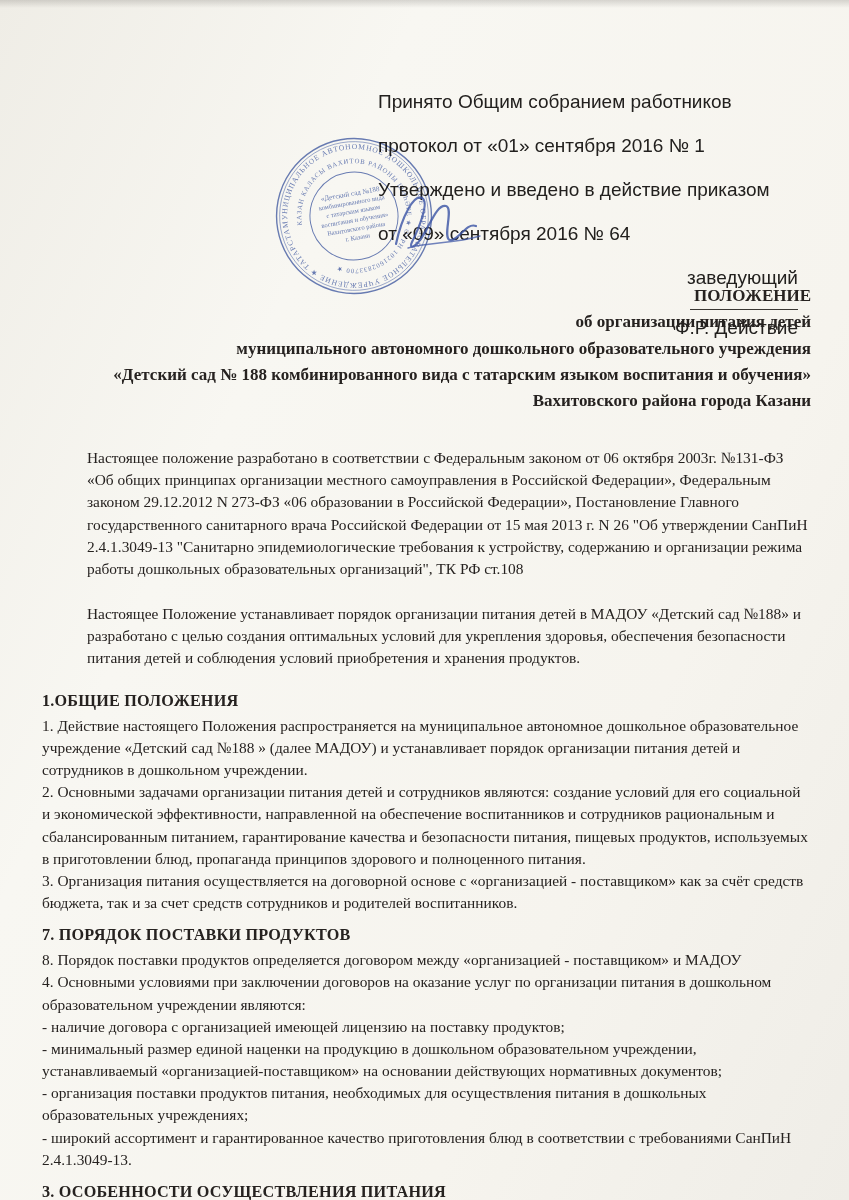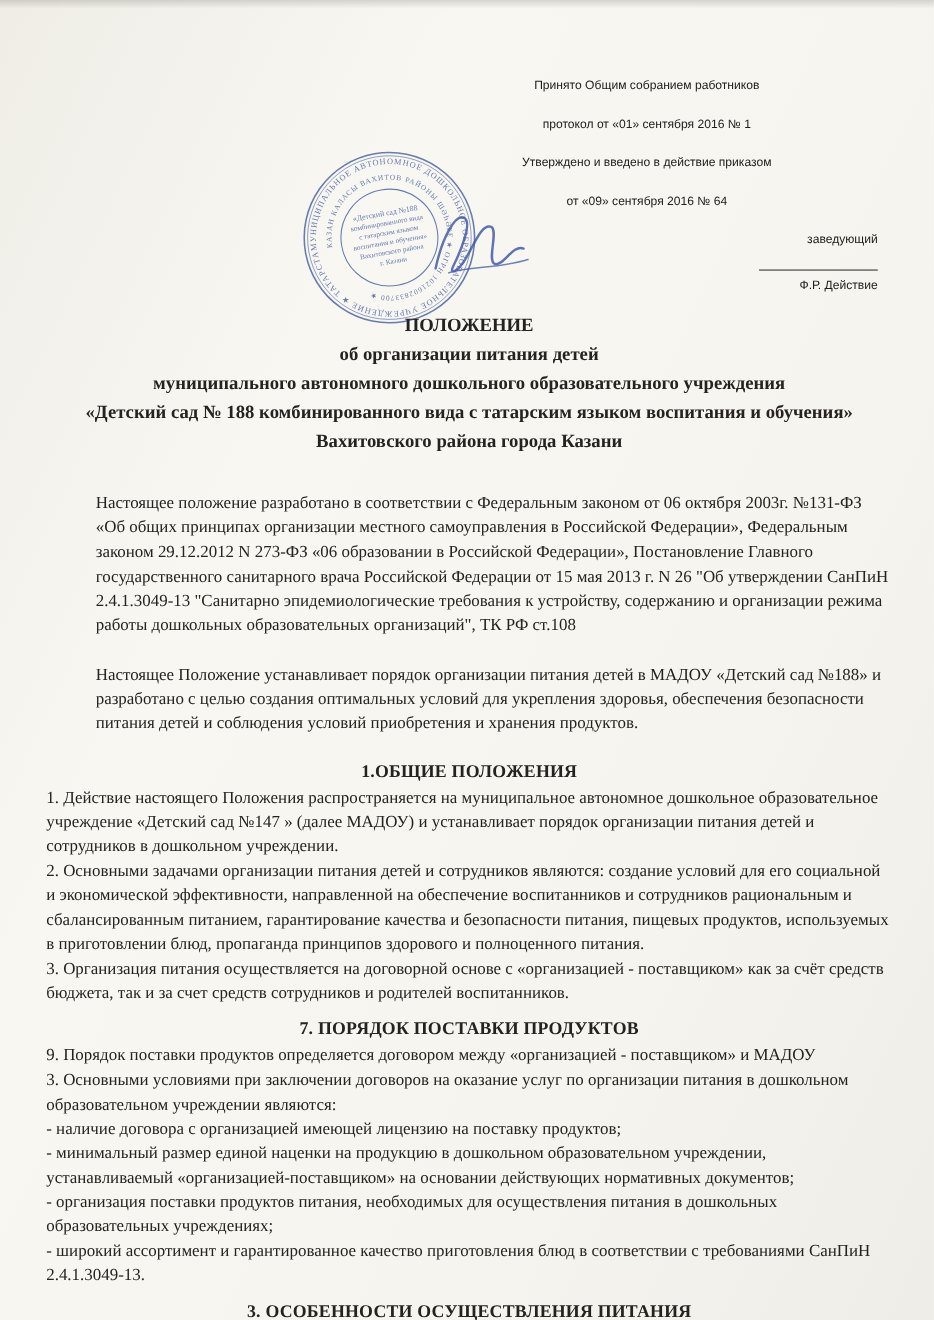--- a/index.html
+++ b/index.html
@@ -19,9 +19,9 @@
   }
   
   .header-block{
-    position:absolute;left:378px;top:72px;width:420px;
+    position:absolute;left:378px;top:92px;width:420px;
     font-family:"Liberation Sans", sans-serif;
-    font-size:11px;color:#22201e;text-align:center;
+    font-size:19px;color:#22201e;
   }
   .header-block .hline{margin:0 0 23px 0;line-height:1.1;}
   .sig-line{display:flex;align-items:flex-end;gap:8px;flex-direction:column;}

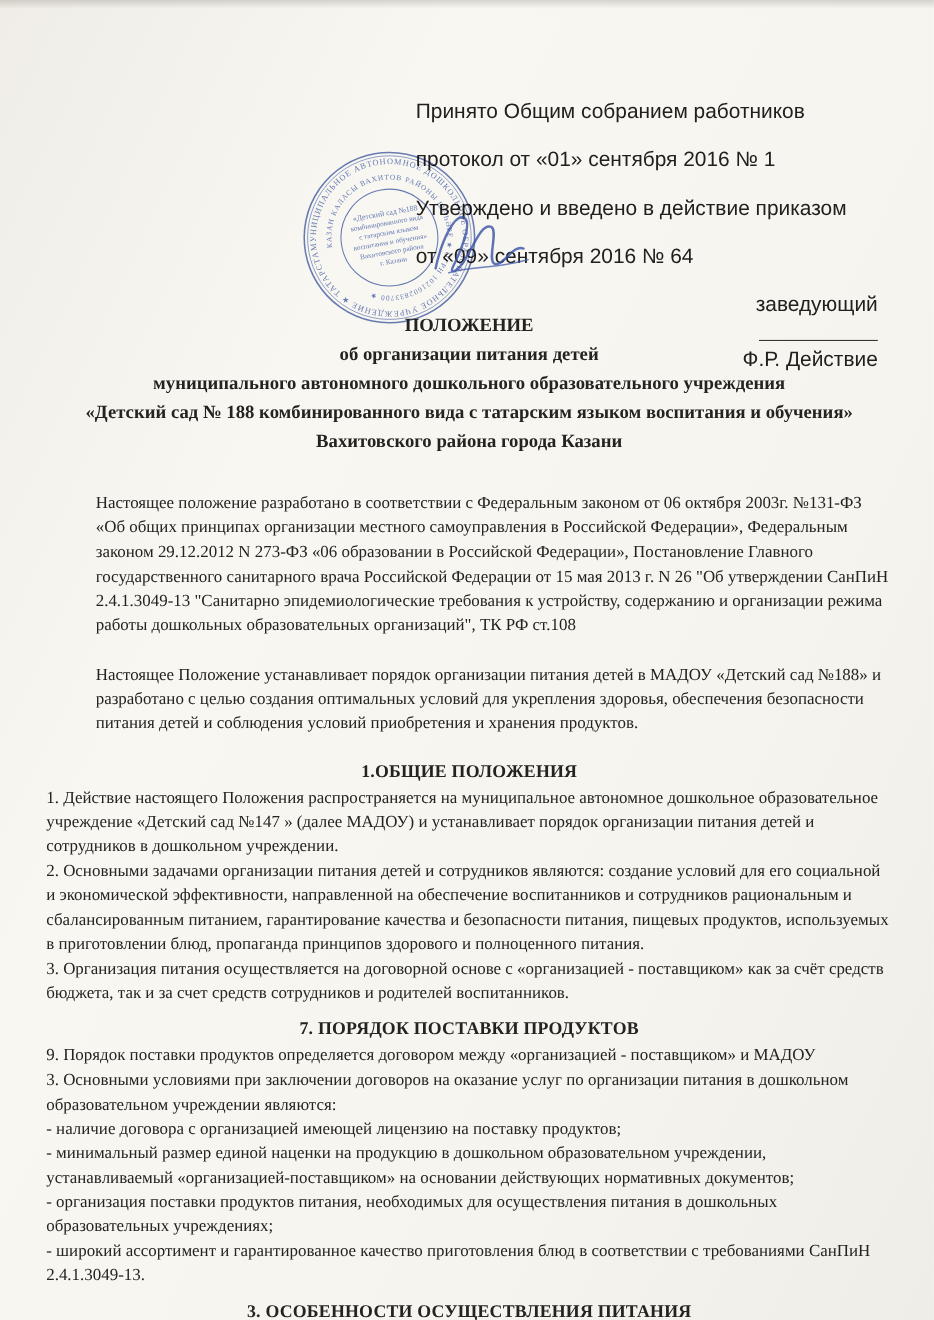--- a/index.html
+++ b/index.html
@@ -43,7 +43,7 @@
   .content{
     position:absolute;left:42px;top:283px;width:769px;
   }
-  .title-block{text-align:center;font-weight:bold;}
+  .title-block{text-align:right;font-weight:bold;}
   .title-block .tline{margin:0;font-size:17px;line-height:1.55;}
   .intro{margin-top:32px;margin-left:45px;}
   .intro p{margin:0 0 22px 0;font-size:15.4px;line-height:1.45;text-align:left;}

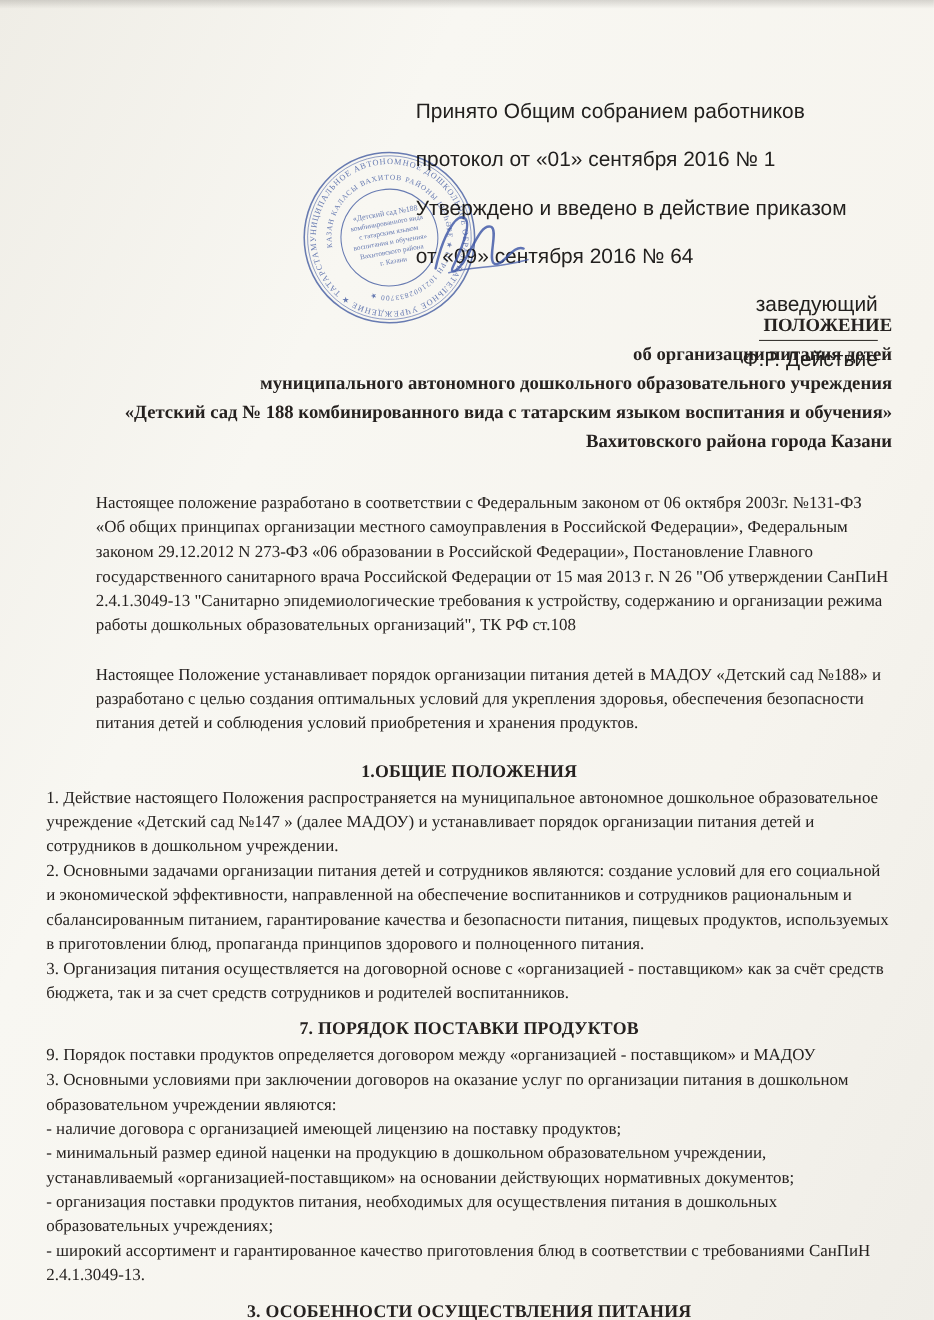--- a/index.html
+++ b/index.html
@@ -48,7 +48,7 @@
   .intro{margin-top:32px;margin-left:45px;}
   .intro p{margin:0 0 22px 0;font-size:15.4px;line-height:1.45;text-align:left;}
   .section h2{
-    margin:12px 0 4px 0;text-align:center;
+    margin:12px 0 4px 0;text-align:left;
     font-size:16.2px;font-weight:bold;letter-spacing:.2px;
   }
   .section p{margin:0;font-size:15.4px;line-height:1.44;}

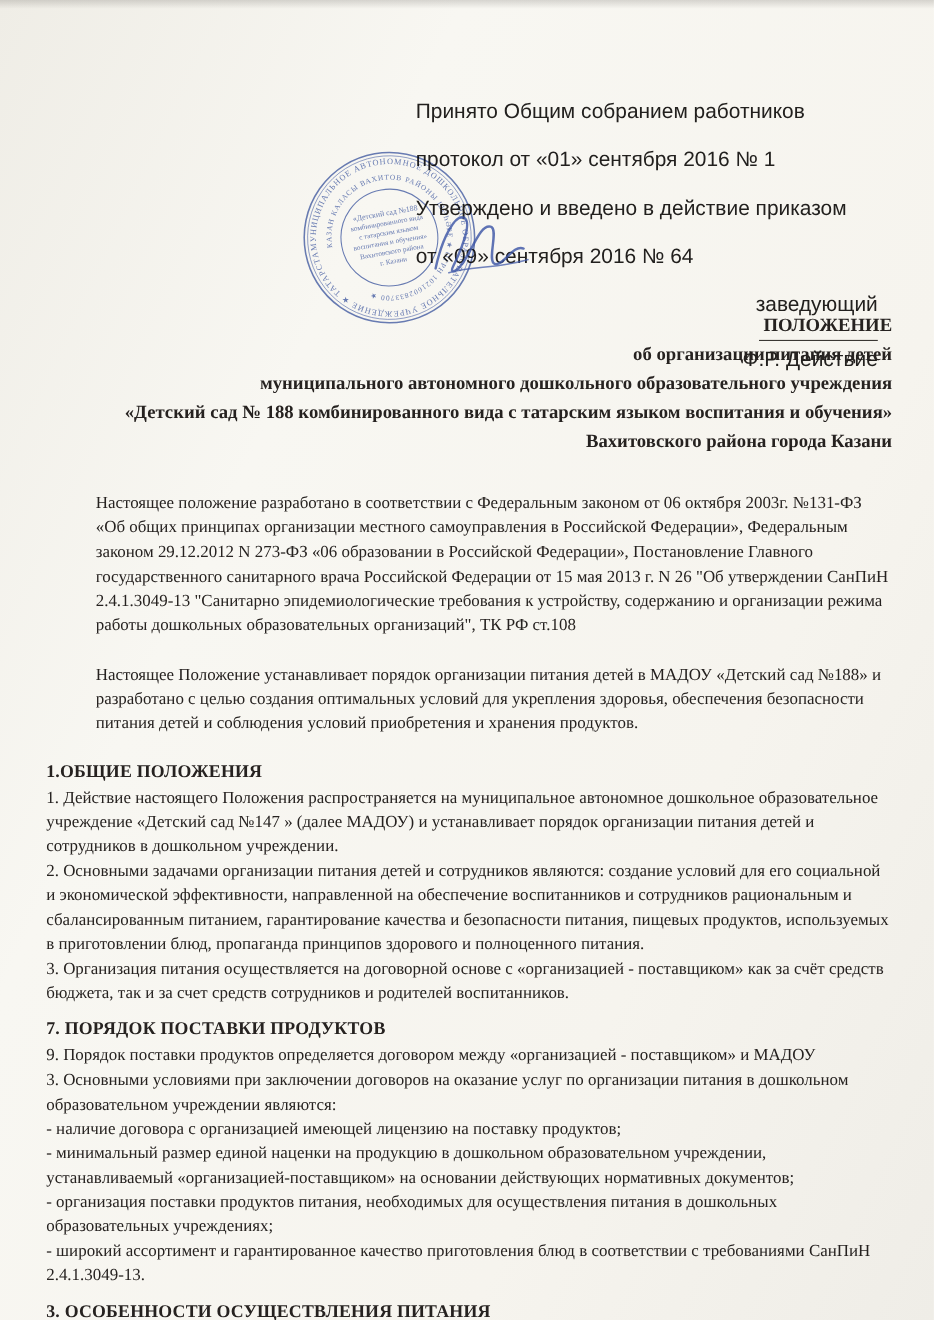--- a/index.html
+++ b/index.html
@@ -117,7 +117,7 @@
 
     <div class="section">
       <h2>1.ОБЩИЕ ПОЛОЖЕНИЯ</h2>
-      <p>1. Действие настоящего Положения распространяется на муниципальное автономное дошкольное образовательное учреждение «Детский сад №147 » (далее МАДОУ) и устанавливает порядок организации питания детей и сотрудников в дошкольном учреждении.</p>
+      <p>1. Действие настоящего Положения распространяется на муниципальное автономное дошкольное образовательное учреждение «Детский сад №188 » (далее МАДОУ) и устанавливает порядок организации питания детей и сотрудников в дошкольном учреждении.</p>
       <p>2.  Основными задачами организации питания детей и сотрудников  являются: создание условий для его социальной и экономической эффективности, направленной на обеспечение воспитанников и сотрудников рациональным и сбалансированным питанием, гарантирование качества и безопасности питания, пищевых продуктов, используемых в приготовлении блюд, пропаганда принципов здорового и полноценного питания.</p>
       <p>3. Организация питания осуществляется на договорной основе с «организацией - поставщиком» как за счёт средств бюджета, так и за счет средств сотрудников и родителей воспитанников.</p>
     </div>

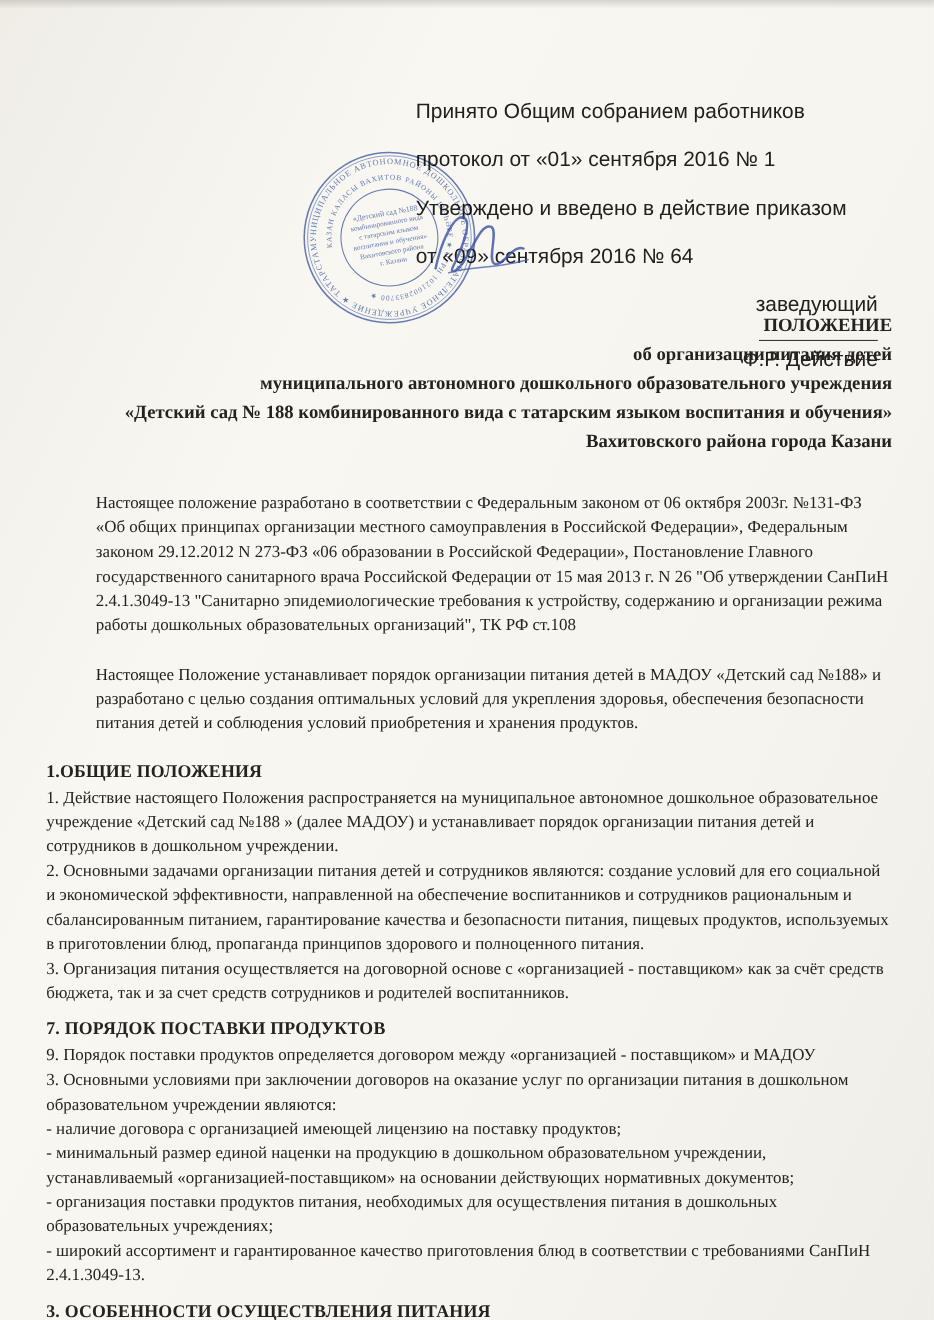--- a/index.html
+++ b/index.html
@@ -124,7 +124,7 @@
 
     <div class="section">
       <h2>7. ПОРЯДОК ПОСТАВКИ ПРОДУКТОВ</h2>
-      <p>9. Порядок поставки продуктов определяется договором между «организацией - поставщиком» и МАДОУ</p>
+      <p>8. Порядок поставки продуктов определяется договором между «организацией - поставщиком» и МАДОУ</p>
       <p>3. Основными условиями при заключении договоров на оказание услуг по организации питания в дошкольном образовательном учреждении являются:</p>
       <p>- наличие договора с организацией имеющей лицензию на поставку продуктов;</p>
       <p>- минимальный размер единой наценки на продукцию в дошкольном образовательном учреждении, устанавливаемый «организацией-поставщиком» на основании действующих нормативных документов;</p>

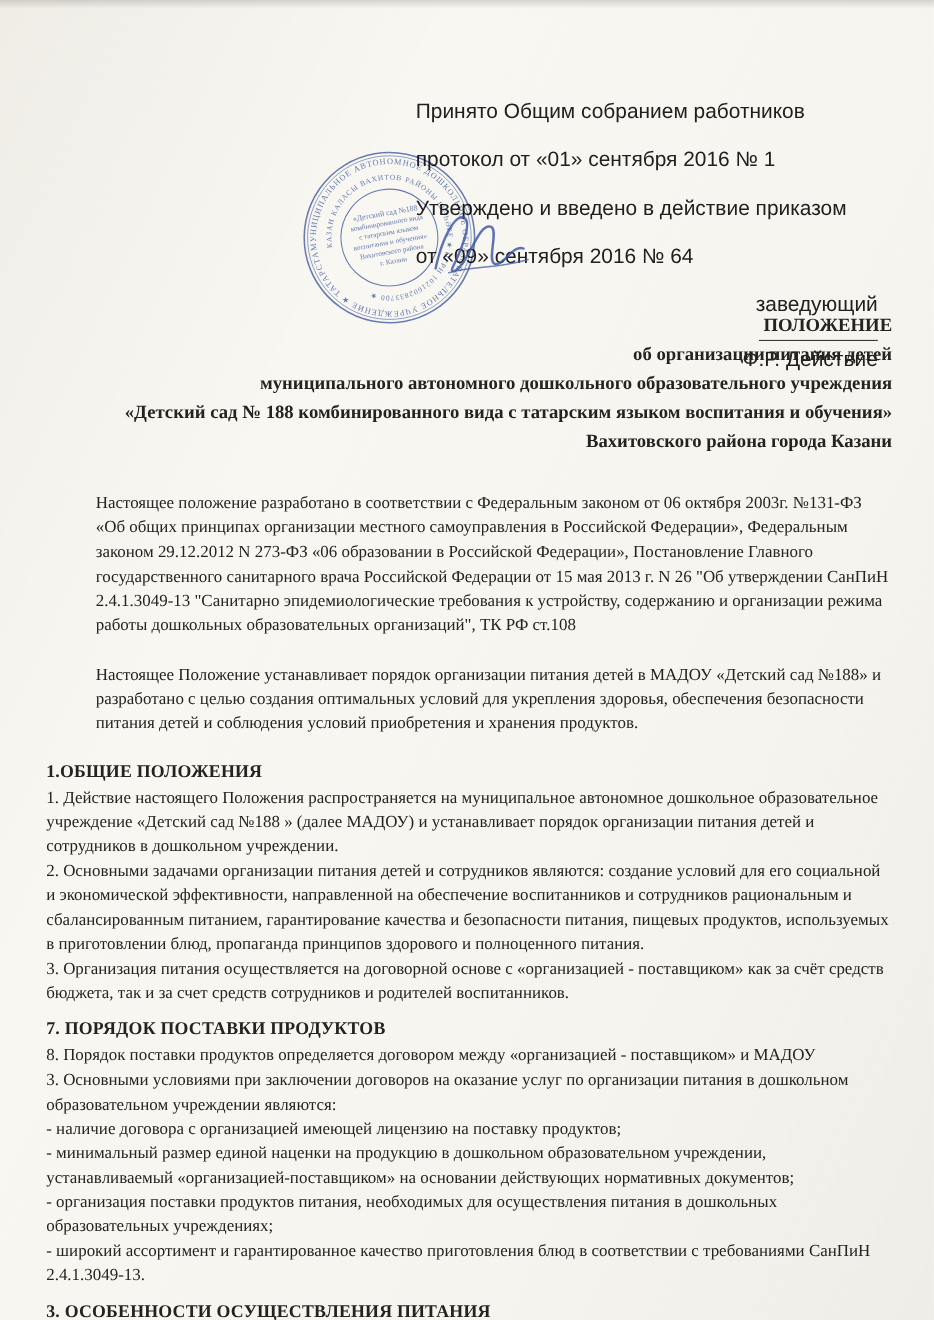--- a/index.html
+++ b/index.html
@@ -125,7 +125,7 @@
     <div class="section">
       <h2>7. ПОРЯДОК ПОСТАВКИ ПРОДУКТОВ</h2>
       <p>8. Порядок поставки продуктов определяется договором между «организацией - поставщиком» и МАДОУ</p>
-      <p>3. Основными условиями при заключении договоров на оказание услуг по организации питания в дошкольном образовательном учреждении являются:</p>
+      <p>4. Основными условиями при заключении договоров на оказание услуг по организации питания в дошкольном образовательном учреждении являются:</p>
       <p>- наличие договора с организацией имеющей лицензию на поставку продуктов;</p>
       <p>- минимальный размер единой наценки на продукцию в дошкольном образовательном учреждении, устанавливаемый «организацией-поставщиком» на основании действующих нормативных документов;</p>
       <p>- организация поставки продуктов питания, необходимых для осуществления питания в дошкольных образовательных учреждениях;</p>

